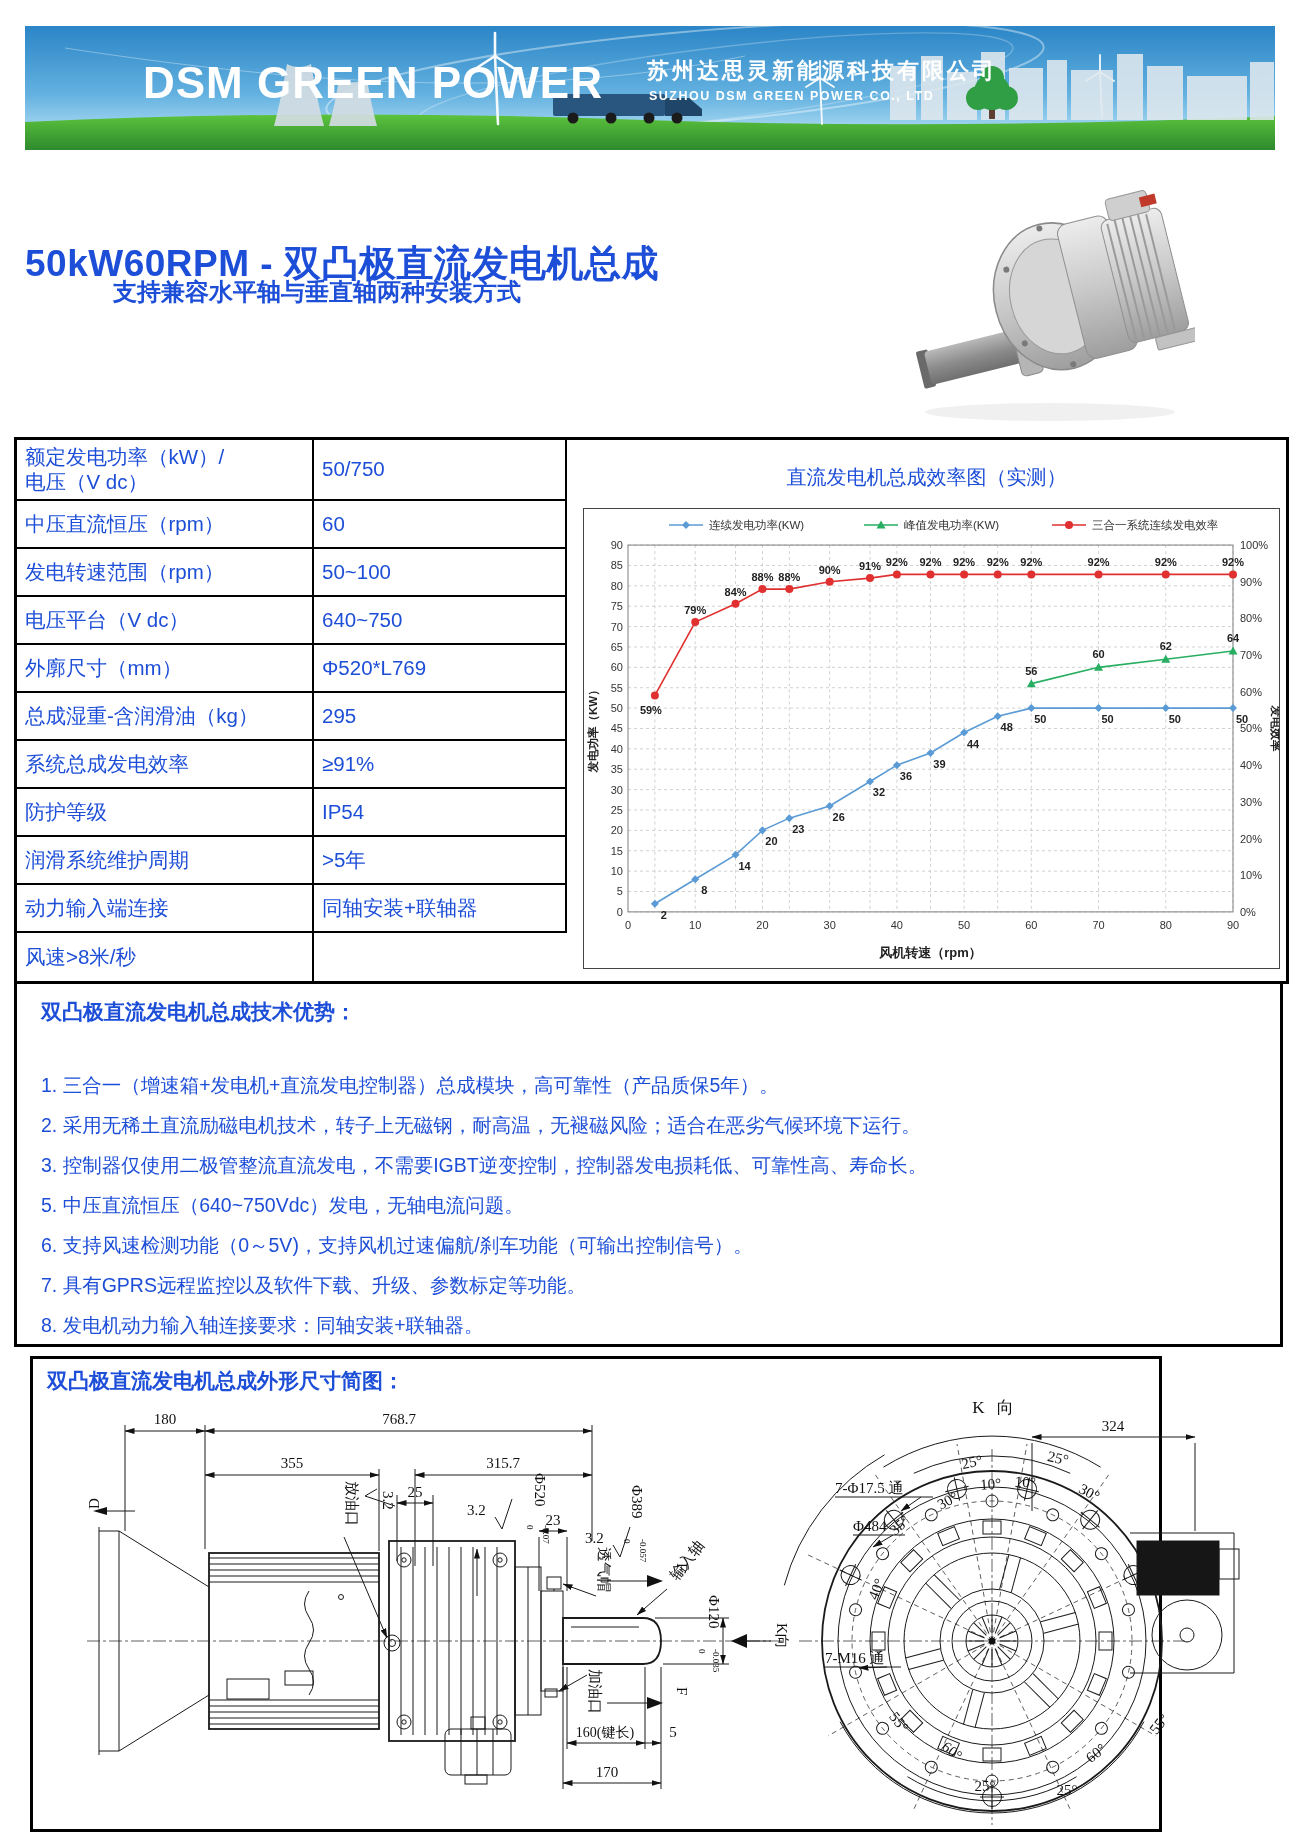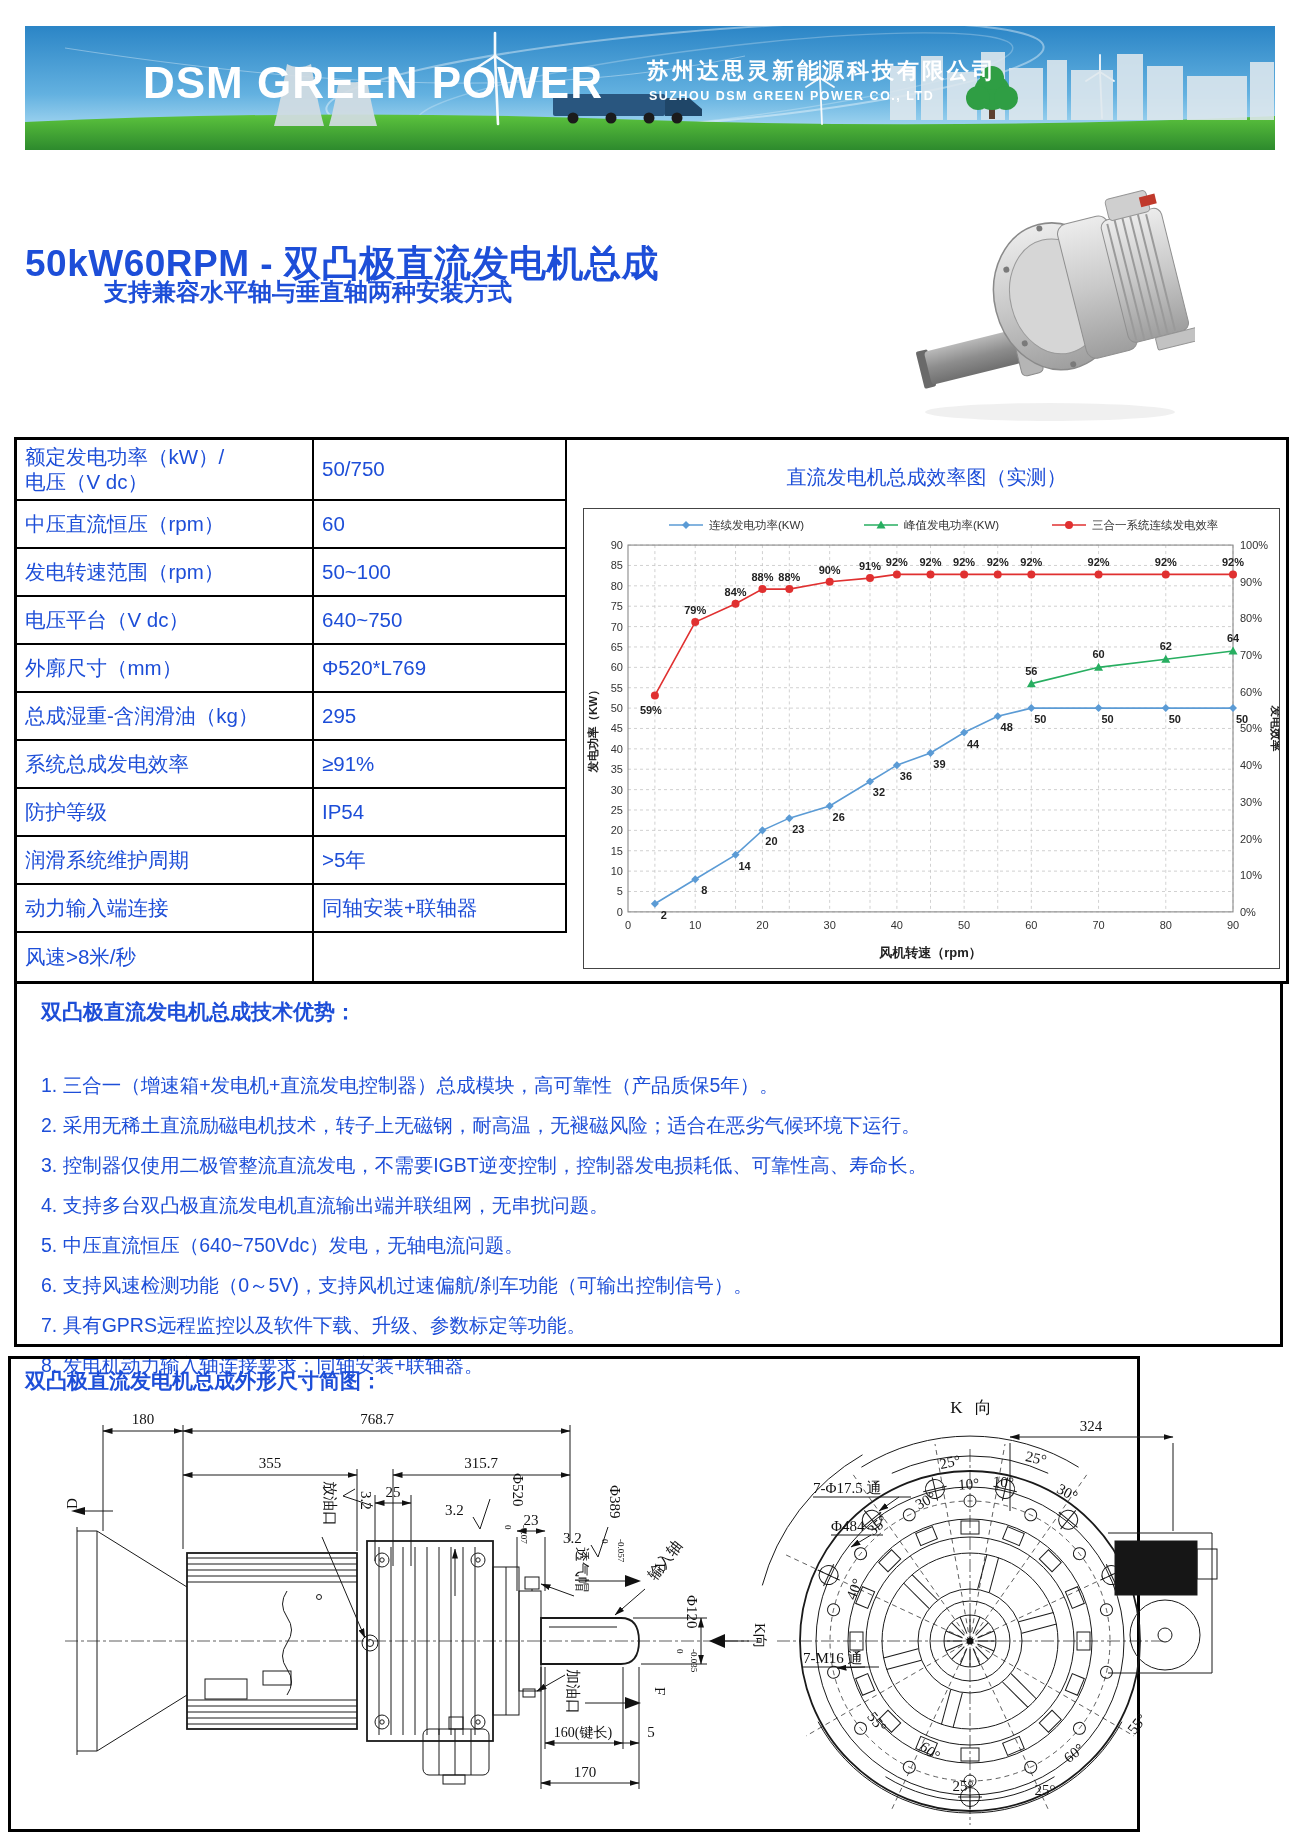--- a/index.html
+++ b/index.html
@@ -13,7 +13,7 @@
   .en-text{font-weight:bold;font-size:12.5px;fill:#ffffff;letter-spacing:1.5px;}
   
   .page-title{position:absolute;left:25px;top:214px;font-size:37px;font-weight:bold;letter-spacing:0.5px;}
-  .page-subtitle{position:absolute;left:104px;top:276px;font-size:24px;font-weight:bold;}
+  .page-subtitle{position:absolute;left:113px;top:276px;font-size:24px;font-weight:bold;}
   .product-photo{position:absolute;left:905px;top:180px;width:290px;height:252px;}
   
   .spec-table{position:absolute;left:14px;top:429px;width:1269px;height:541px;border:3px solid #000;

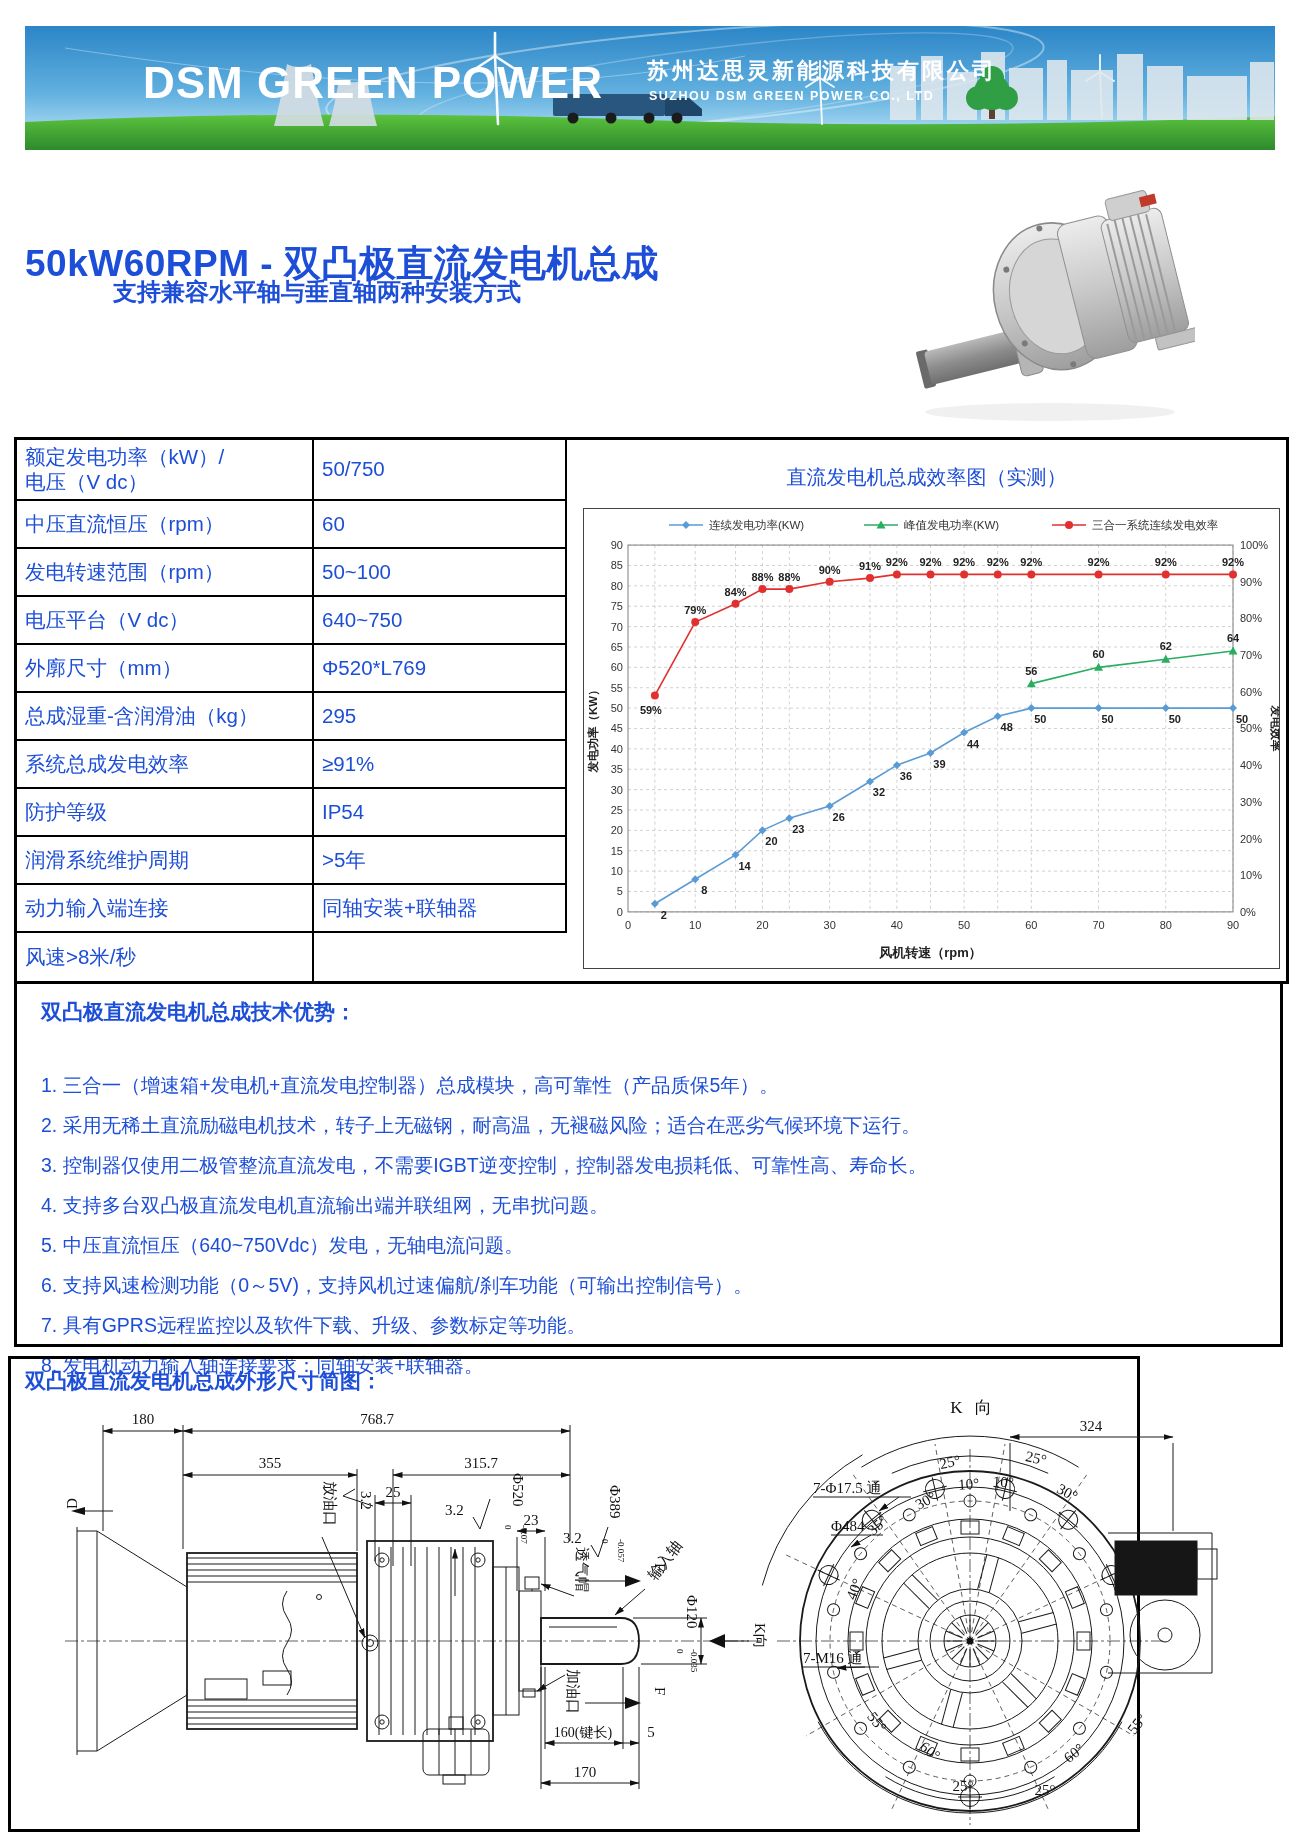--- a/index.html
+++ b/index.html
@@ -391,7 +391,6 @@
     <div class="adv-item first">1. 三合一（增速箱+发电机+直流发电控制器）总成模块，高可靠性（产品质保5年）。</div>
     <div class="adv-item">2. 采用无稀土直流励磁电机技术，转子上无磁钢，耐高温，无褪磁风险；适合在恶劣气候环境下运行。</div>
     <div class="adv-item">3. 控制器仅使用二极管整流直流发电，不需要IGBT逆变控制，控制器发电损耗低、可靠性高、寿命长。</div>
-    <div class="adv-item">4. 支持多台双凸极直流发电机直流输出端并联组网，无串扰问题。</div>
     <div class="adv-item">5. 中压直流恒压（640~750Vdc）发电，无轴电流问题。</div>
     <div class="adv-item">6. 支持风速检测功能（0～5V)，支持风机过速偏航/刹车功能（可输出控制信号）。</div>
     <div class="adv-item">7. 具有GPRS远程监控以及软件下载、升级、参数标定等功能。</div>

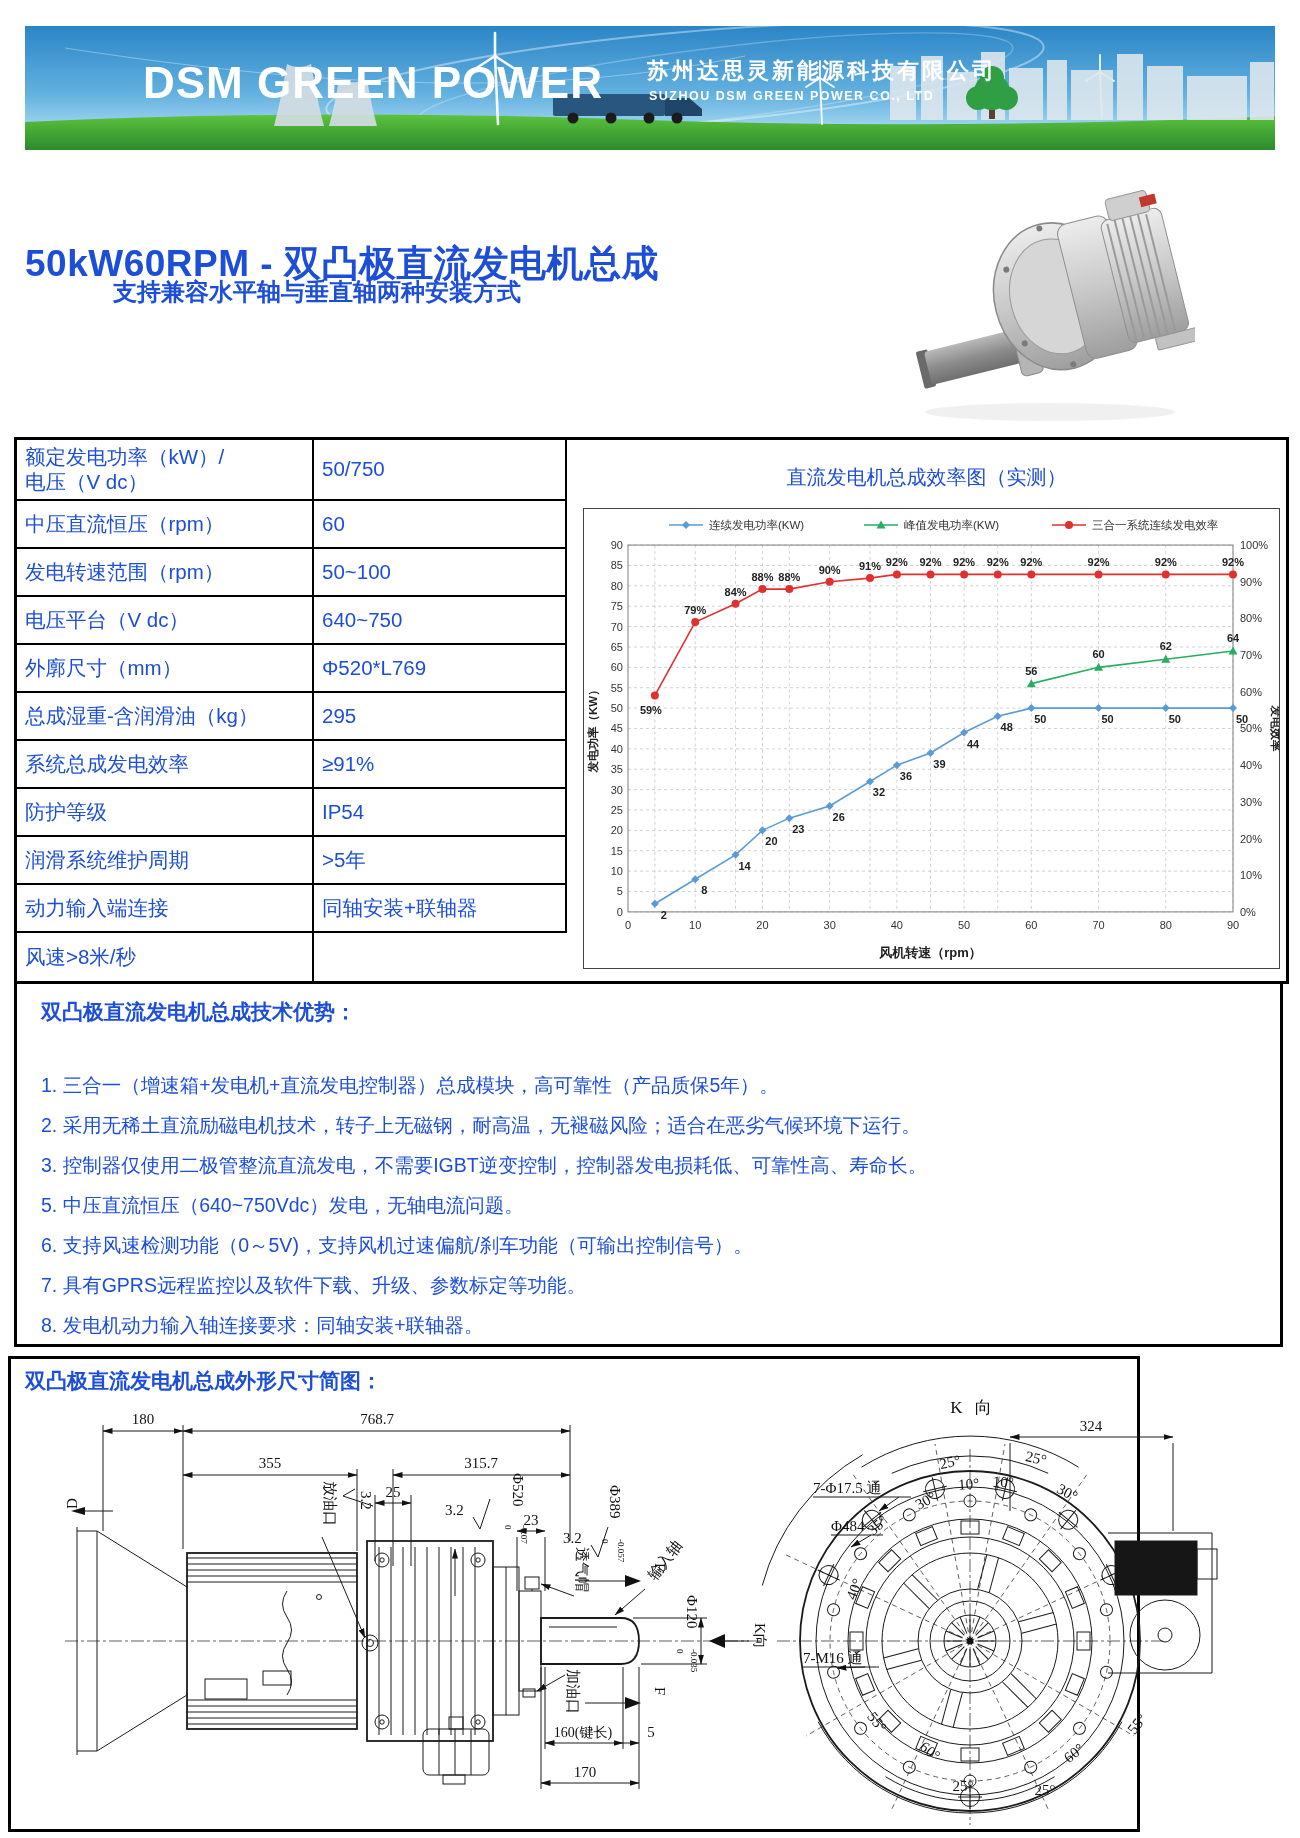--- a/index.html
+++ b/index.html
@@ -42,7 +42,7 @@
   .adv-item{font-size:19.5px;margin-top:13px;}
   .adv-item.first{margin-top:46px;}
   
-  .dim-box{position:absolute;left:8px;top:1356px;width:1132px;height:476px;border:3px solid #000;box-sizing:border-box;text-decoration:underline;}
+  .dim-box{position:absolute;left:30px;top:1356px;width:1132px;height:476px;border:3px solid #000;box-sizing:border-box;text-decoration:underline;}
   .dim-heading{position:absolute;left:14px;top:8px;font-size:21px;font-weight:bold;}
   .dim-svg{position:absolute;left:14px;top:32px;width:1238px;height:437px;}
   

